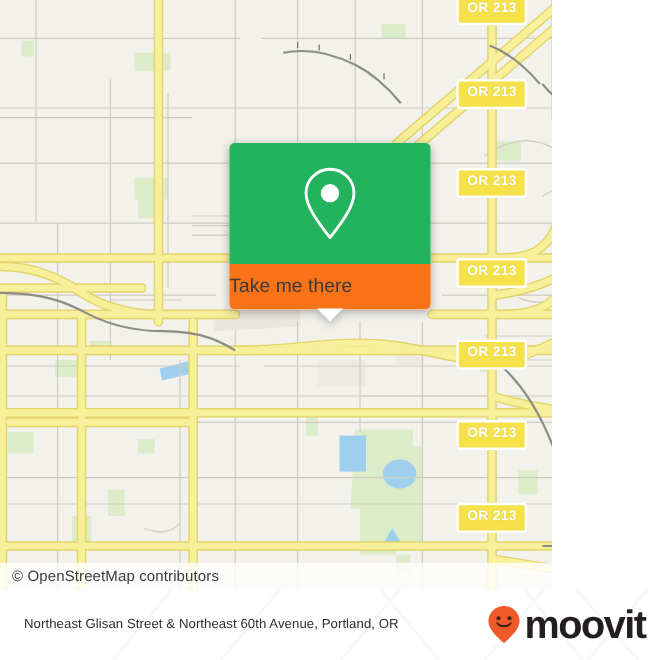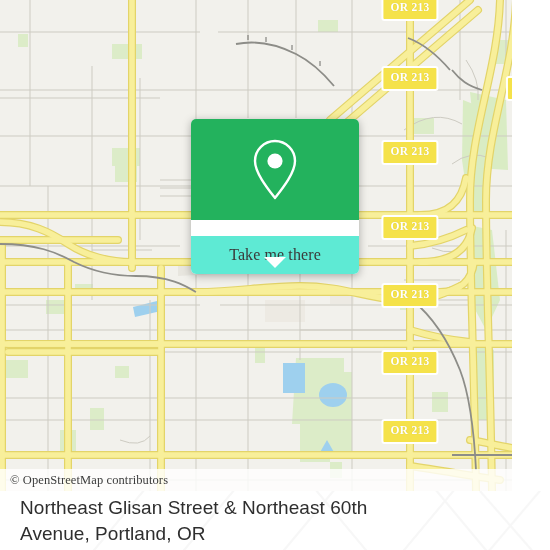--- a/index.html
+++ b/index.html
@@ -13,8 +13,8 @@
 
   
   .map{
-    position:absolute;left:0;top:0;width:512px;height:491px;
-    background:#f2f1ec;overflow:hidden;font-family:Liberation Serif, serif;
+    position:absolute;left:0;top:0;width:460px;height:491px;
+    background:#f2f1ec;overflow:hidden;
   }
   .map-layer{position:absolute;left:0;top:0;width:550px;height:491px;}
 

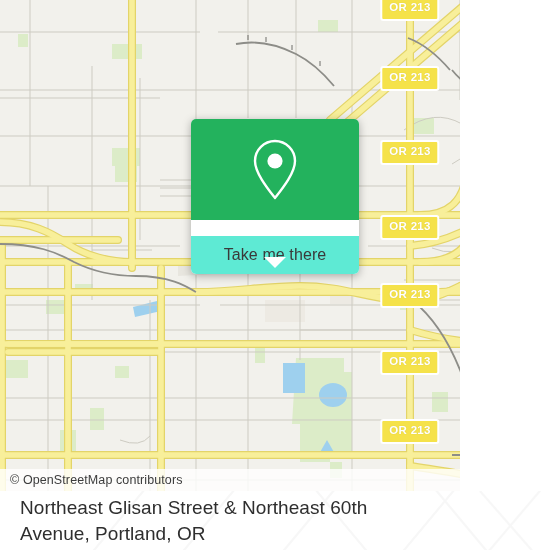--- a/index.html
+++ b/index.html
@@ -48,8 +48,8 @@
     display:flex;align-items:center;justify-content:center;
   }
   .card-bottom{
-    height:38px;background:#5eead4;
-    display:flex;align-items:center;justify-content:center;margin-top:16px;
+    height:38px;background:#f97316;
+    display:flex;align-items:center;
   }
   .card-label{
     color:#3a3a3a;font-size:16px;letter-spacing:.1px;

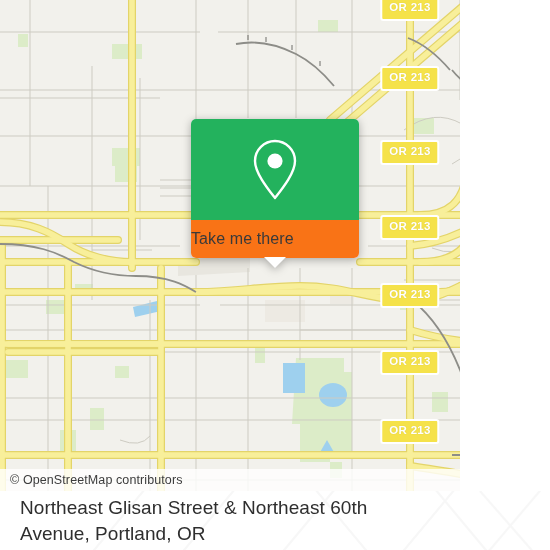--- a/index.html
+++ b/index.html
@@ -87,7 +87,7 @@
     box-sizing:border-box;padding:0 12px 0 20px;
   }
   .footer-title{
-    font-size:19px;color:#2e2e2e;line-height:1.33;max-width:395px;
+    font-size:11px;color:#2e2e2e;line-height:1.33;max-width:395px;
     letter-spacing:.05px;
   }
   .brand{display:flex;align-items:center;gap:2px;}

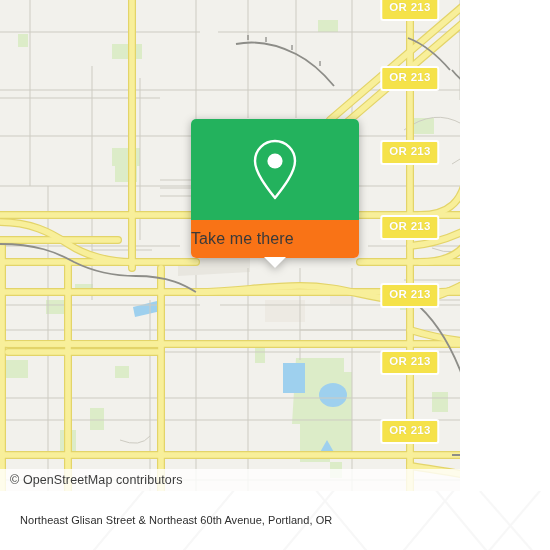--- a/index.html
+++ b/index.html
@@ -312,6 +312,15 @@
     </svg>
     <div class="footer-inner">
       <div class="footer-title">Northeast Glisan Street &amp; Northeast 60th Avenue, Portland, OR</div>
+      <div class="brand">
+        <svg class="brand-mark" viewBox="0 0 30 33">
+          <path d="M15 1 C7.8 1 2 6.7 2 13.6 C2 21.4 12 29 15 32 C18 29 28 21.4 28 13.6 C28 6.7 22.2 1 15 1 Z" fill="#f05a28"></path>
+          <circle cx="10.4" cy="11.2" r="1.7" fill="#3b2216"></circle>
+          <circle cx="19.6" cy="11.2" r="1.7" fill="#3b2216"></circle>
+          <path d="M9.5 15.4 C11.6 18.6 18.4 18.6 20.5 15.4" fill="none" stroke="#3b2216" stroke-width="1.7" stroke-linecap="round"></path>
+        </svg>
+        <span class="brand-word">moovit</span>
+      </div>
     </div>
   </div>
 </div>

